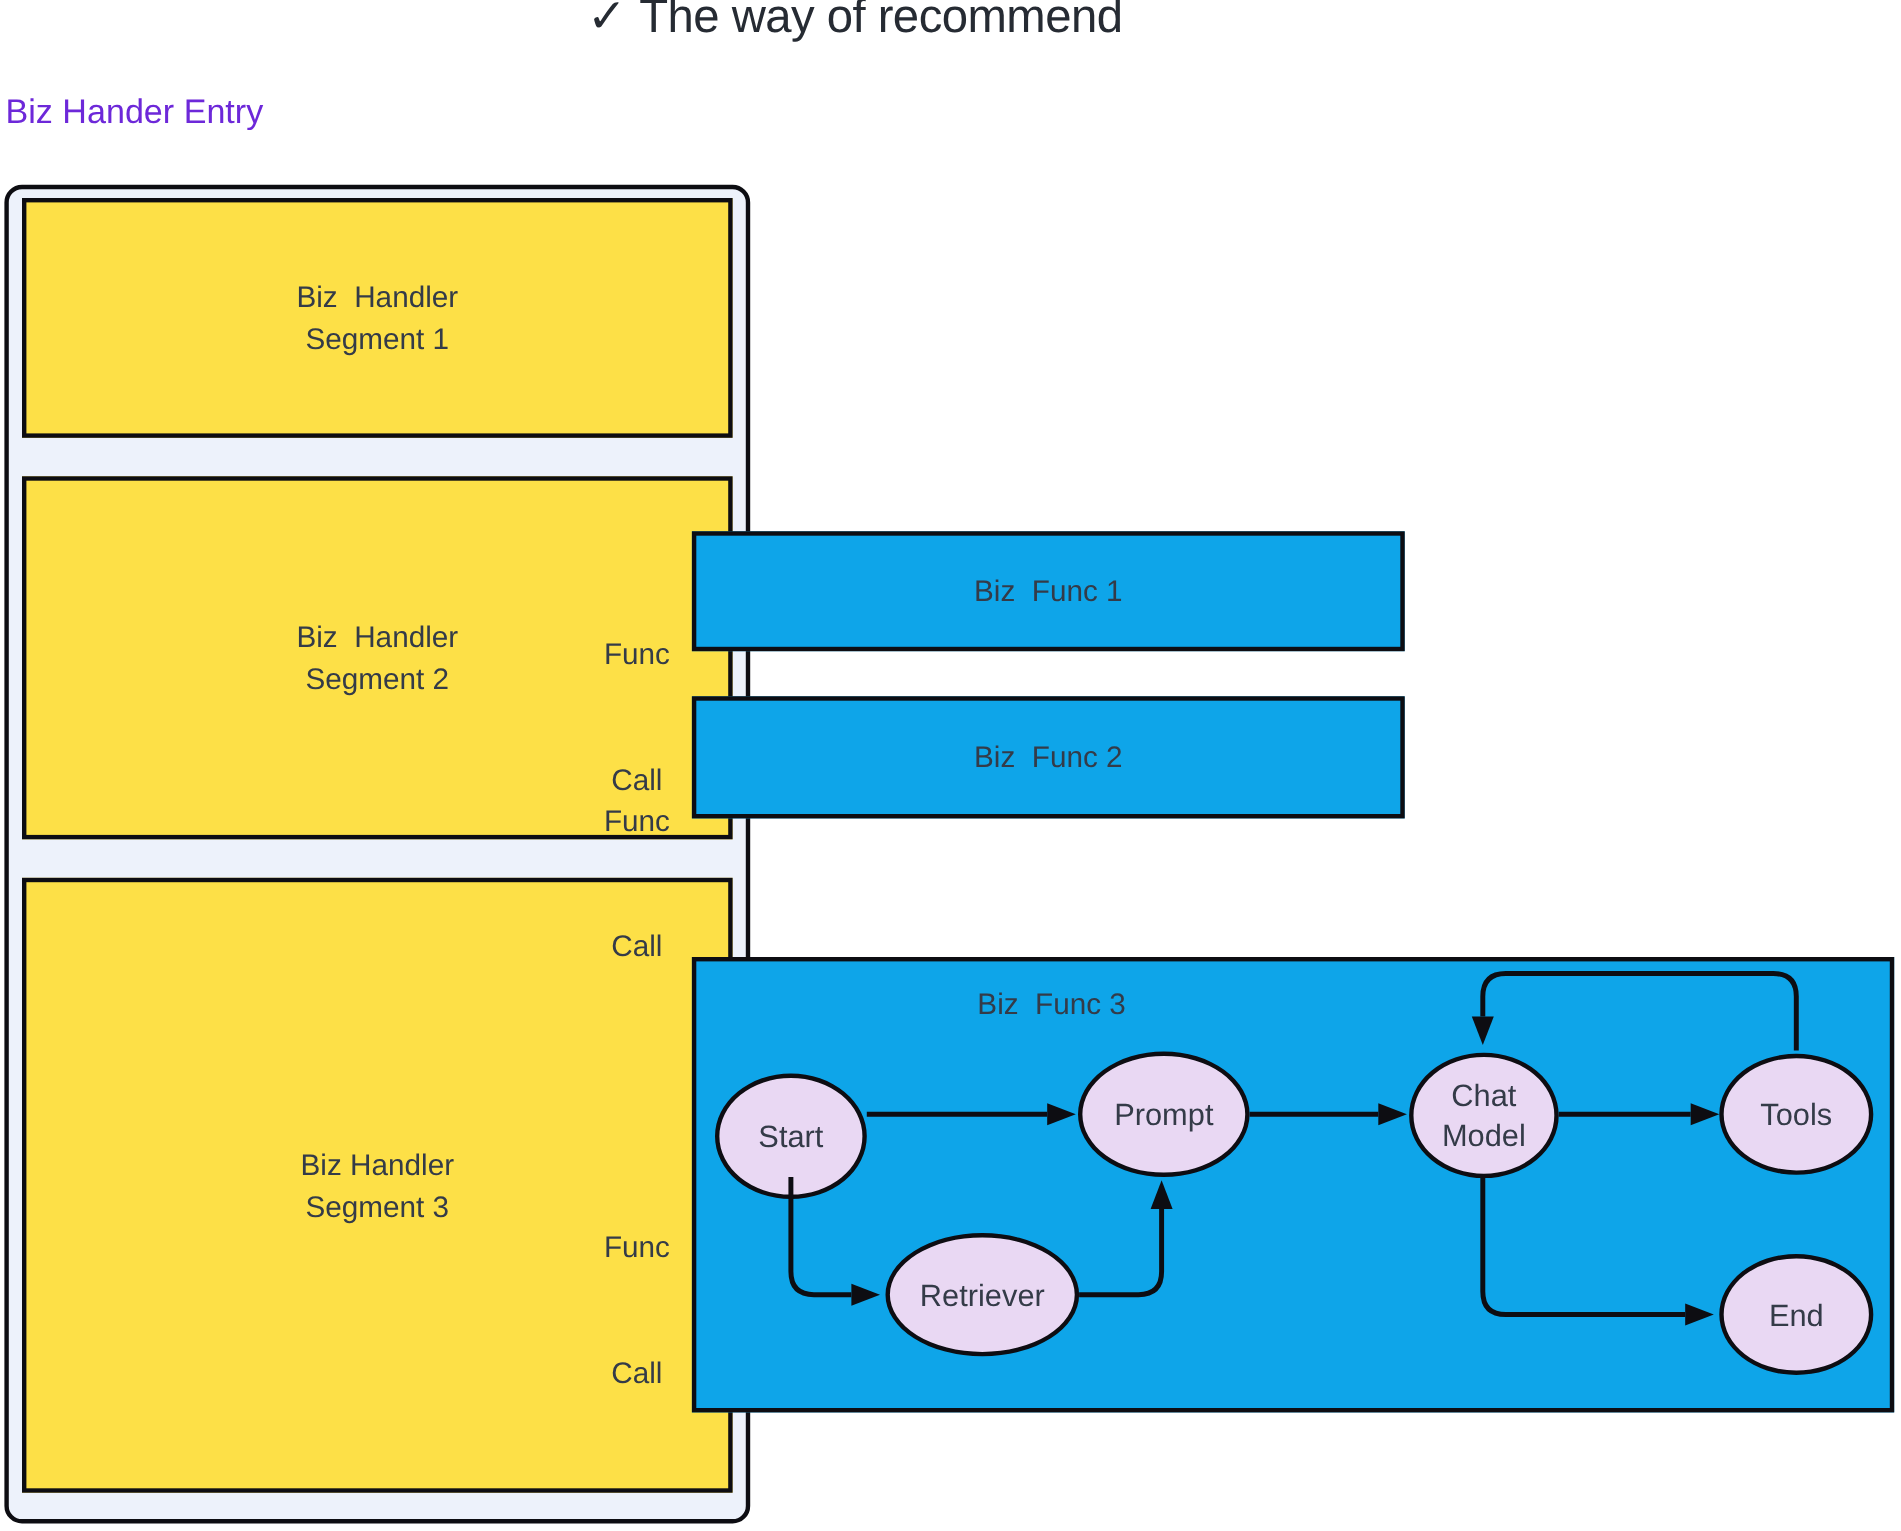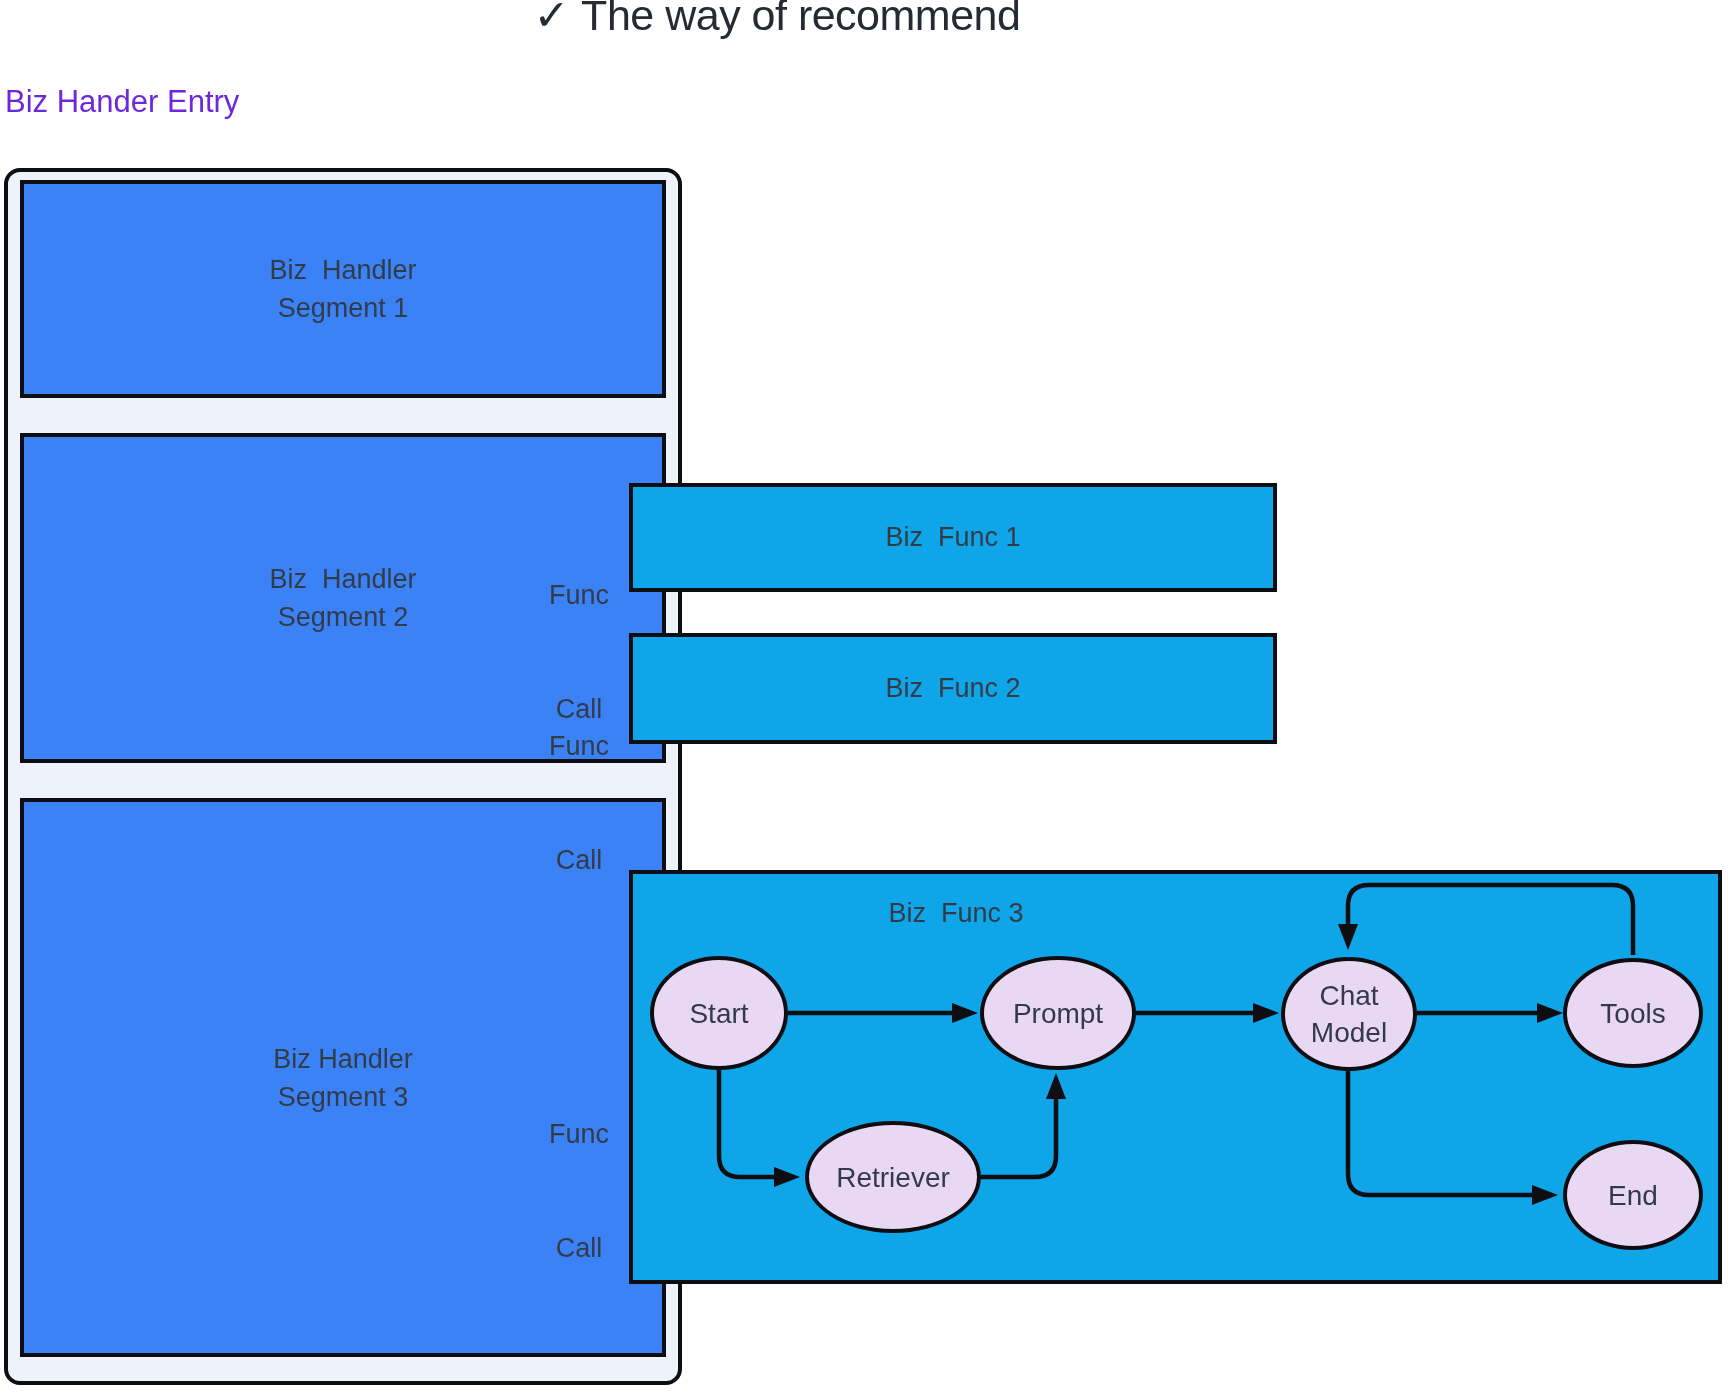--- a/index.html
+++ b/index.html
@@ -52,7 +52,7 @@
     position: absolute;
     left: 20px;
     width: 646px;
-    background: #3b82f6;
+    background: #fde047;
     border: 4px solid #0d0d12;
     display: flex;
     flex-direction: column;

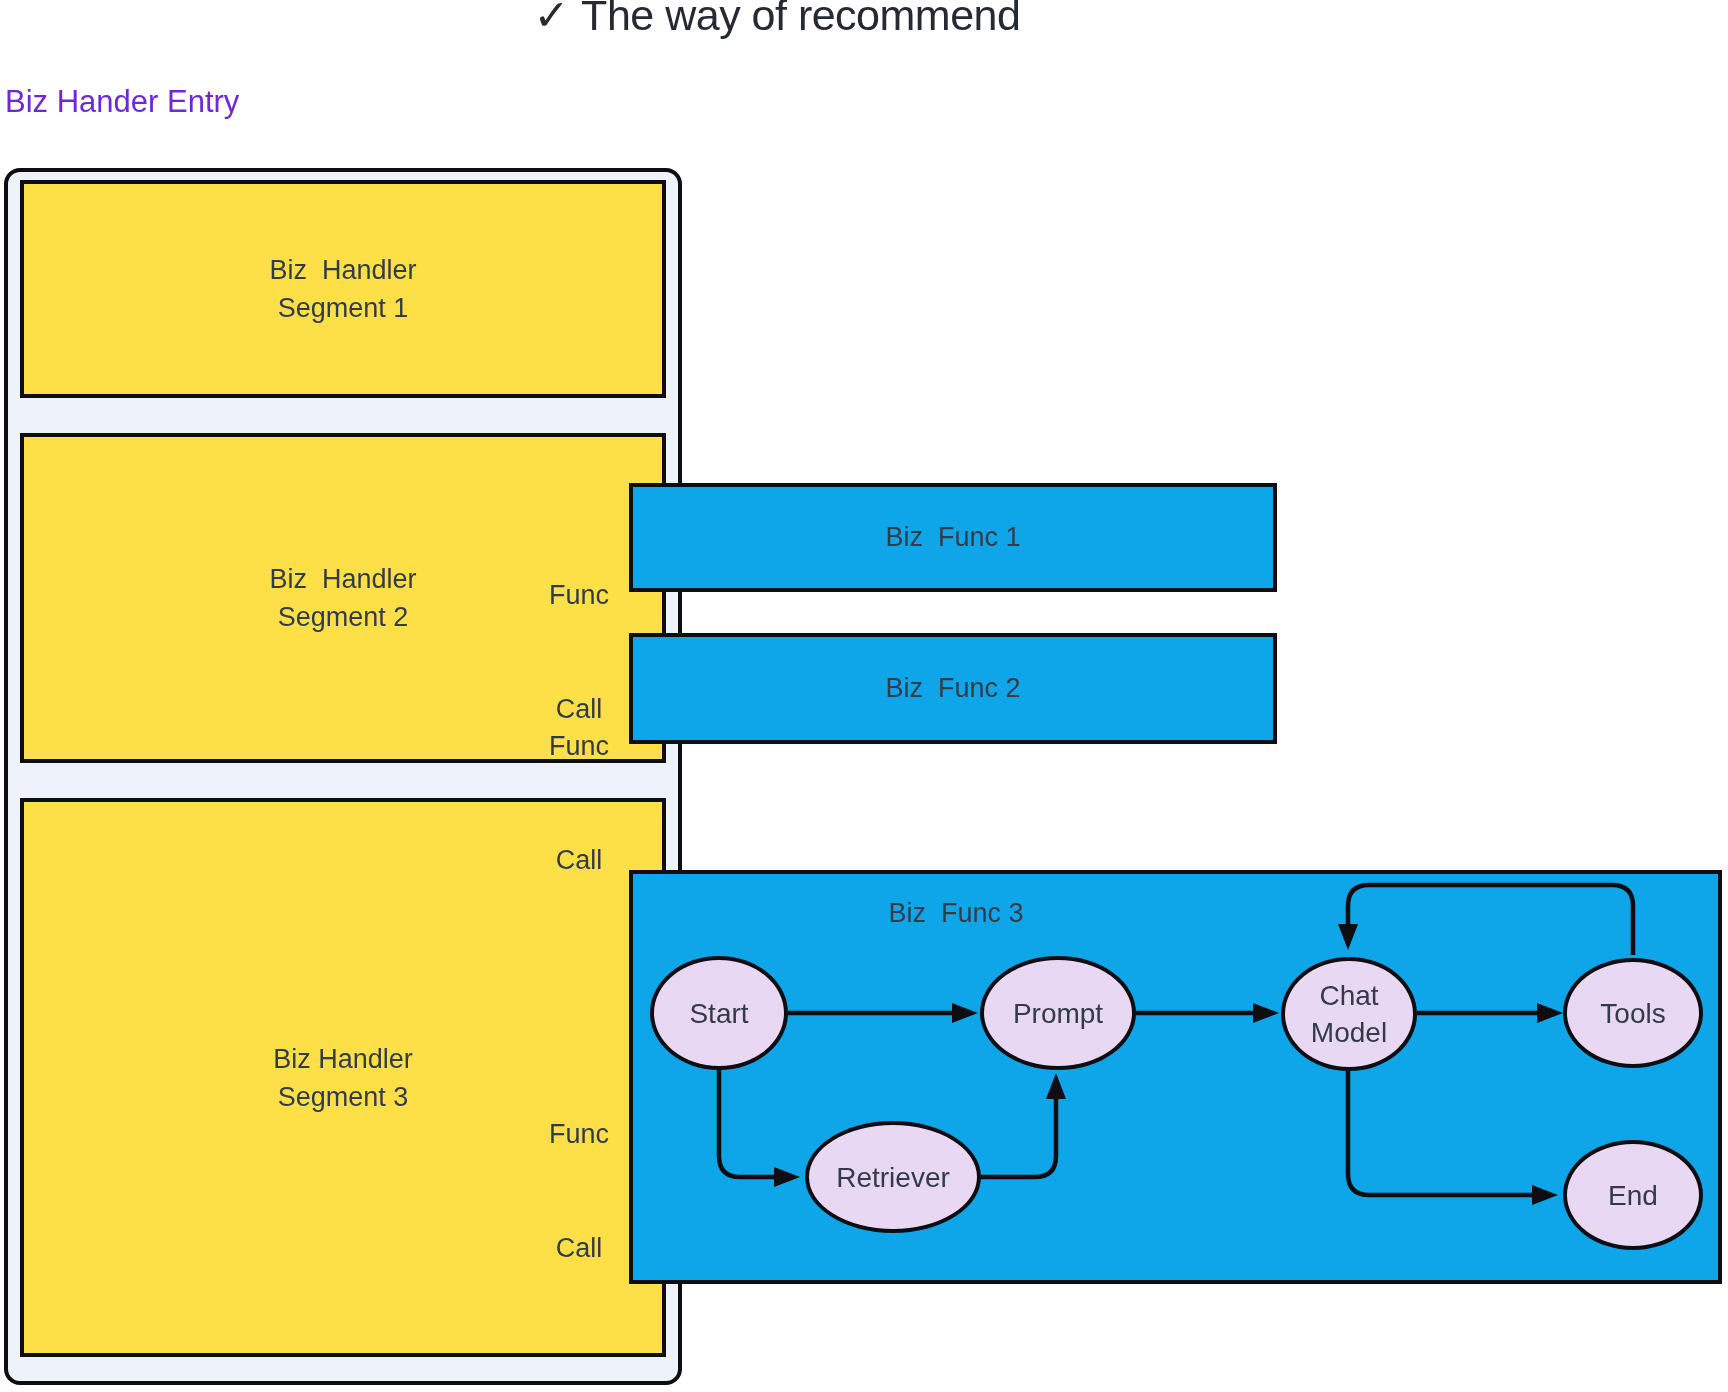--- a/index.html
+++ b/index.html
@@ -113,7 +113,7 @@
     line-height: 37px;
     white-space: pre;
   }
-  .node-start     { left: 650px;  top: 956px;  width: 138px; height: 114px; }
+  .node-start     { left: 650px;  top: 976px;  width: 138px; height: 114px; }
   .node-prompt    { left: 980px;  top: 956px;  width: 156px; height: 114px; }
   .node-chat      { left: 1281px; top: 957px;  width: 136px; height: 114px; }
   .node-tools     { left: 1563px; top: 958px;  width: 140px; height: 110px; }

